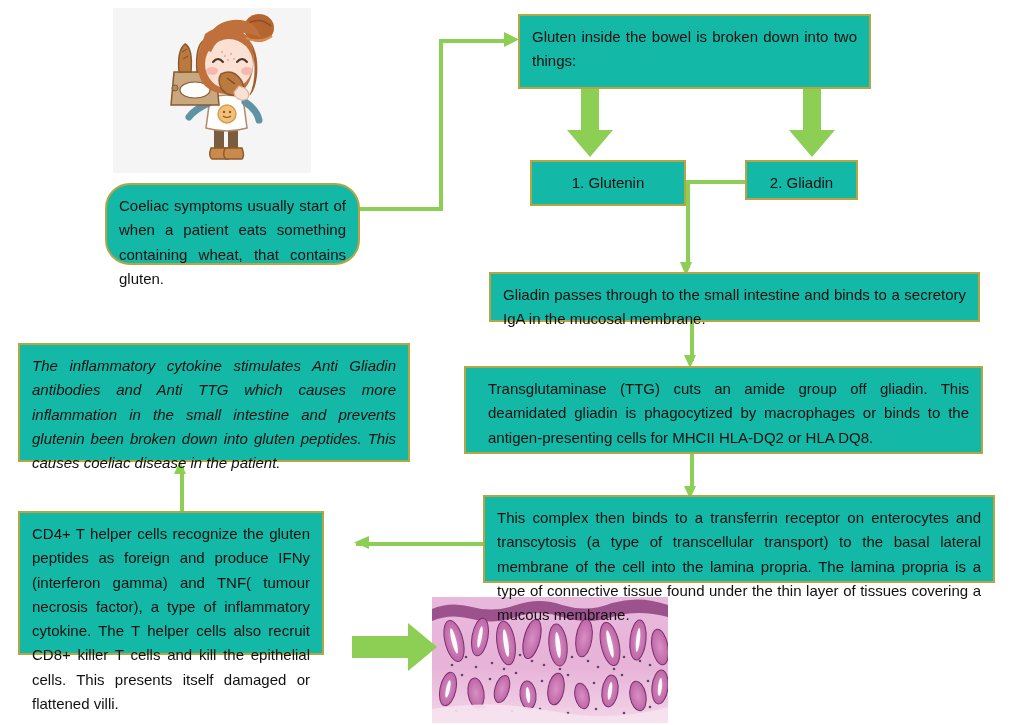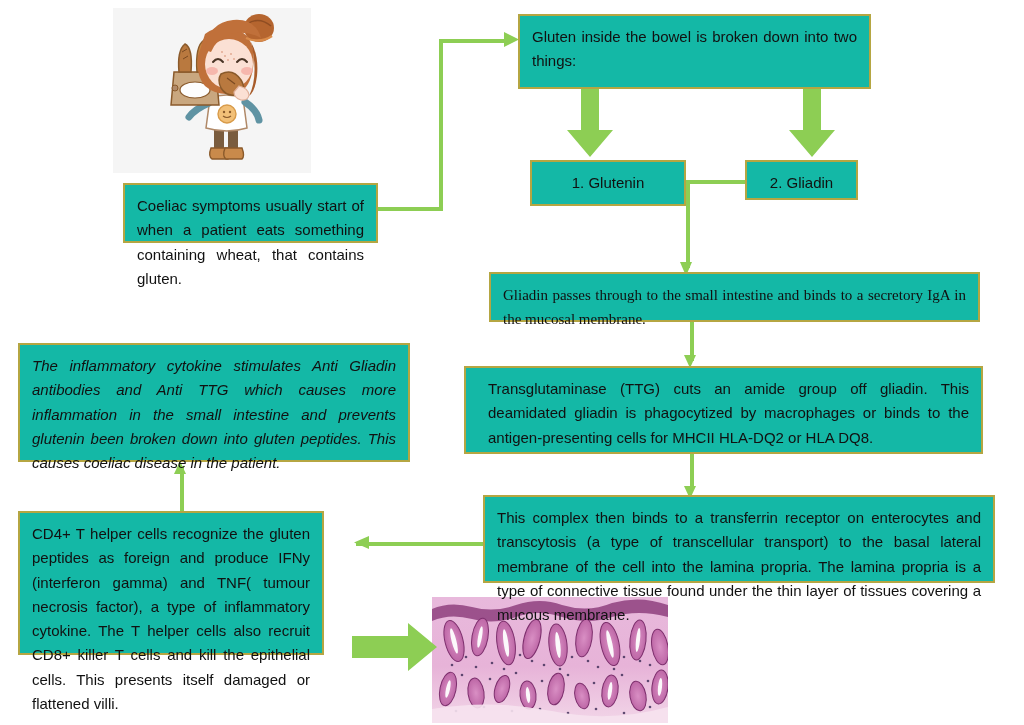--- a/index.html
+++ b/index.html
@@ -235,7 +235,7 @@
     <polygon points="0,14 56,14 56,1 85,25 56,49 56,36 0,36" fill="#8dce54"></polygon>
   </svg>
 
-  <div class="box" id="box-coeliac" style="left:123px;top:183px;width:255px;height:60px;">
+  <div class="box" id="box-coeliac" style="left:105px;top:183px;width:255px;height:82px;border-radius:25px;">
     <p>Coeliac symptoms usually start of when a patient eats something containing wheat, that contains gluten.</p>
   </div>
 

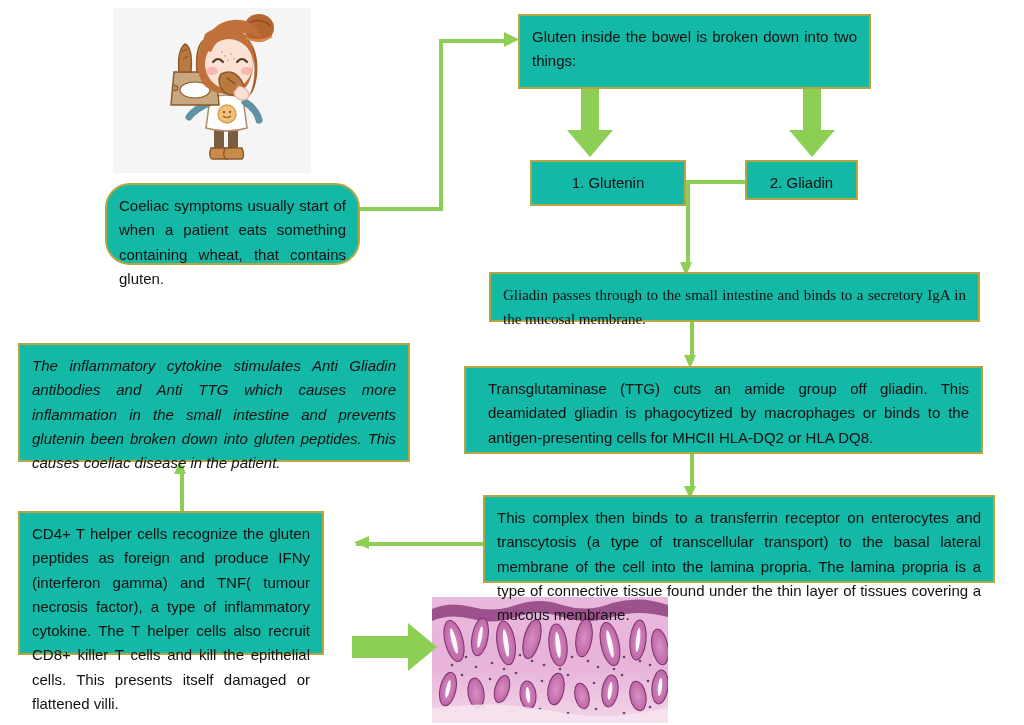--- a/index.html
+++ b/index.html
@@ -251,7 +251,7 @@
     <p>2.   Gliadin</p>
   </div>
 
-  <div class="box" id="box-gliadin-passes" style="left:489px;top:272px;width:491px;height:50px;font-family:Liberation Serif, serif;">
+  <div class="box" id="box-gliadin-passes" style="left:489px;top:272px;width:491px;height:50px;">
     <p>Gliadin passes through to the small intestine and binds to a secretory IgA in the mucosal membrane.</p>
   </div>
 

